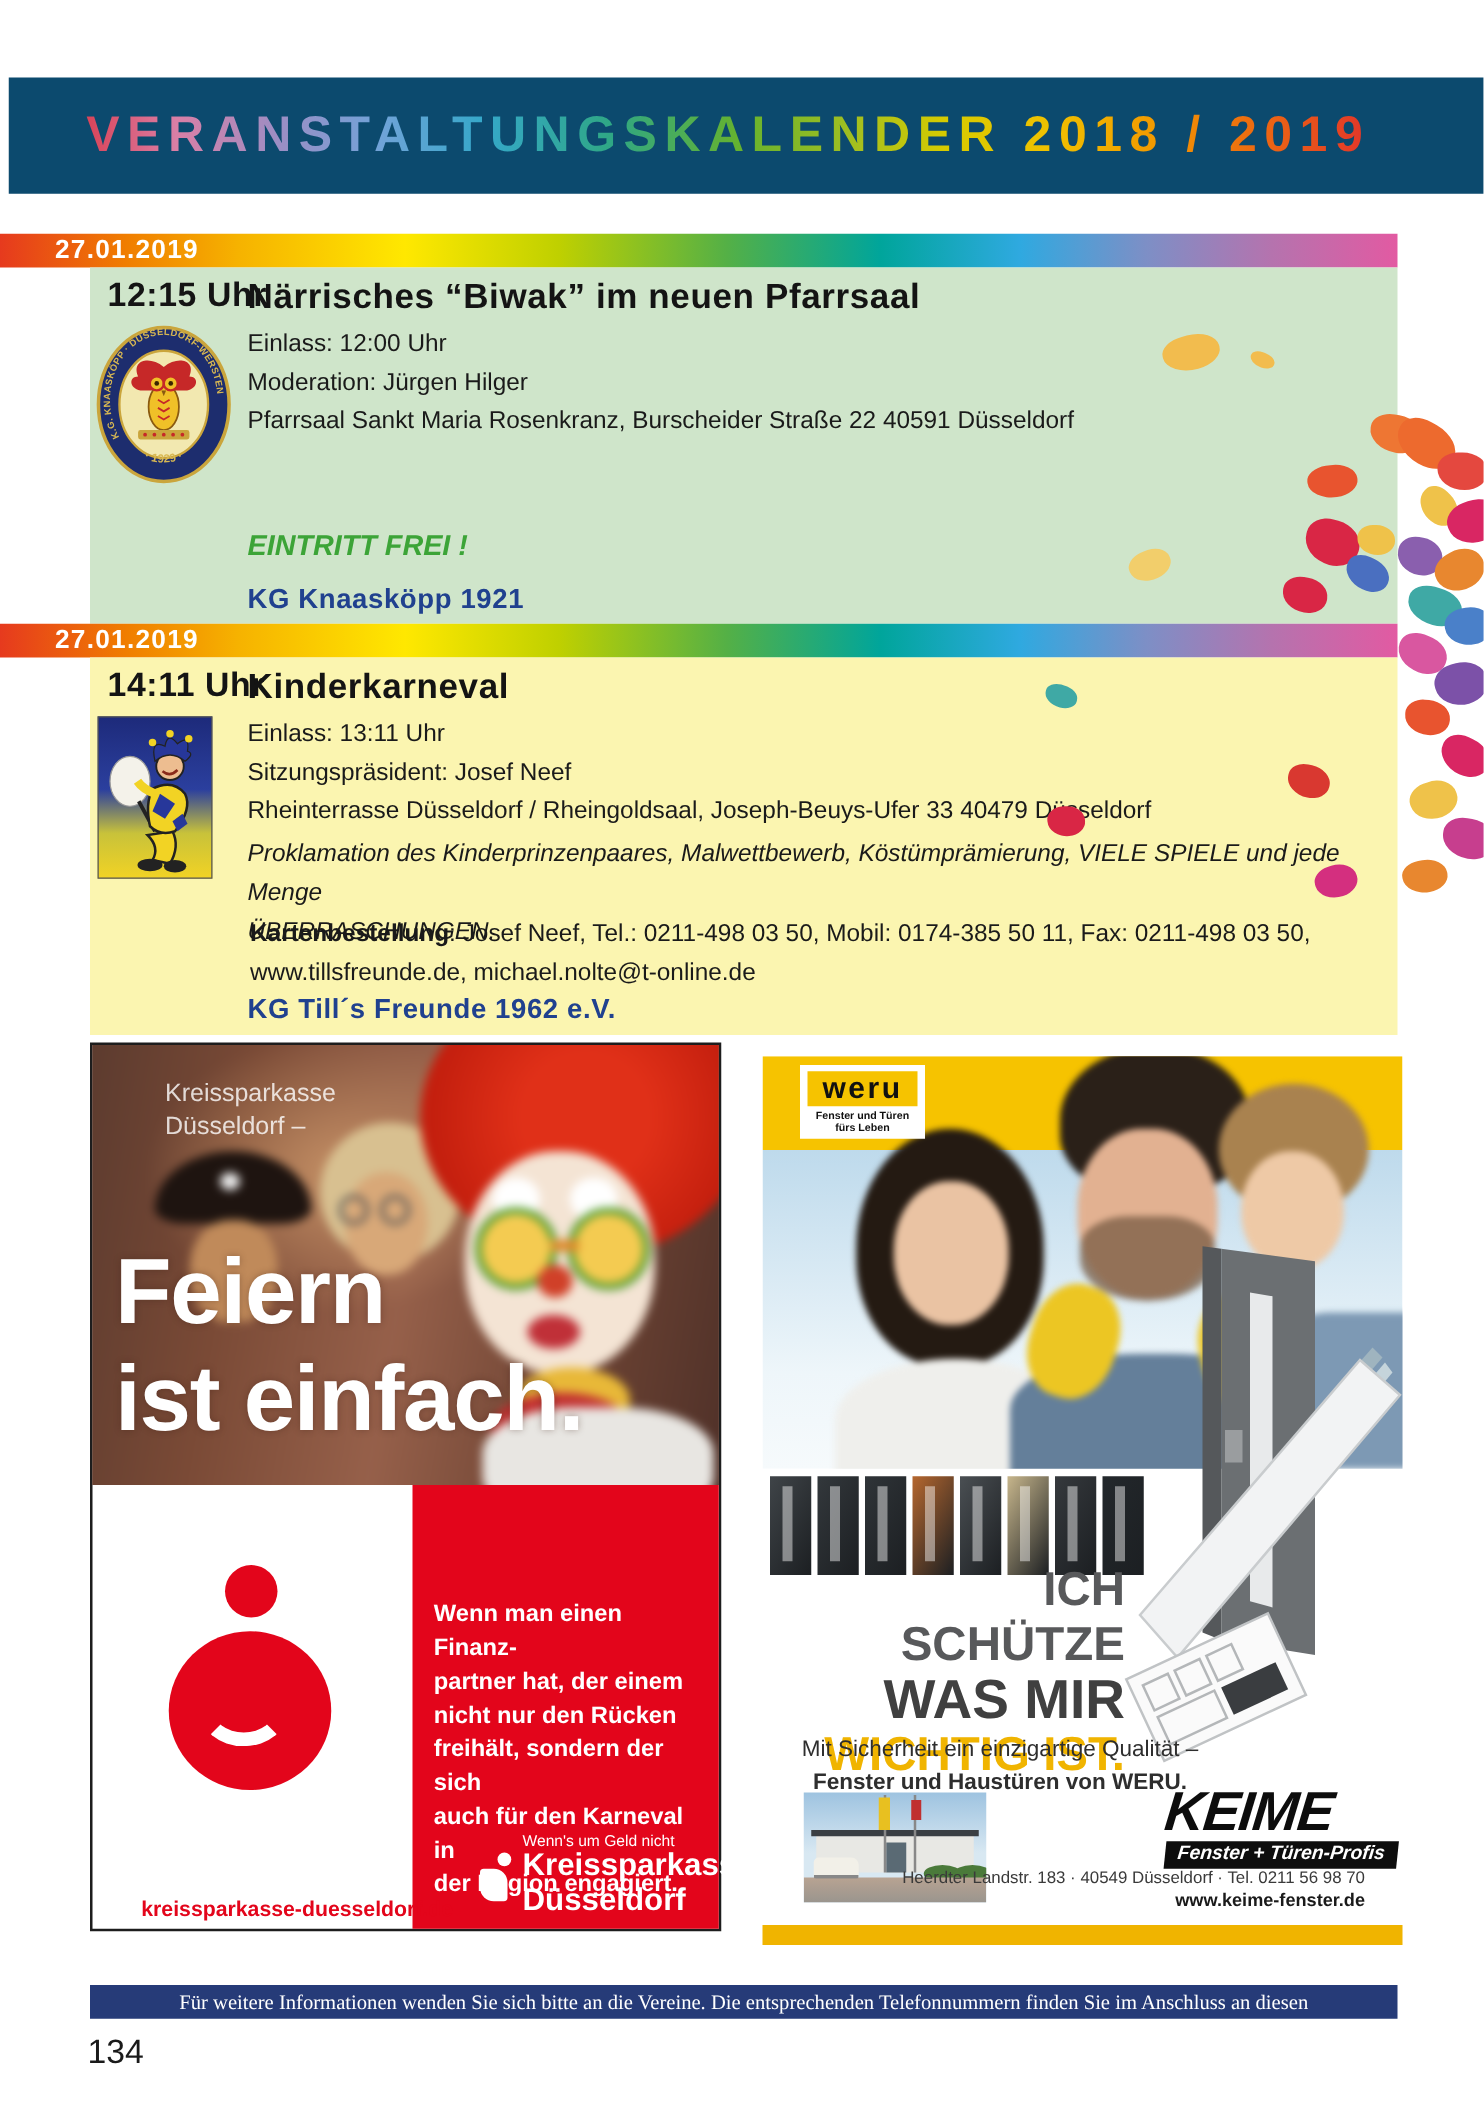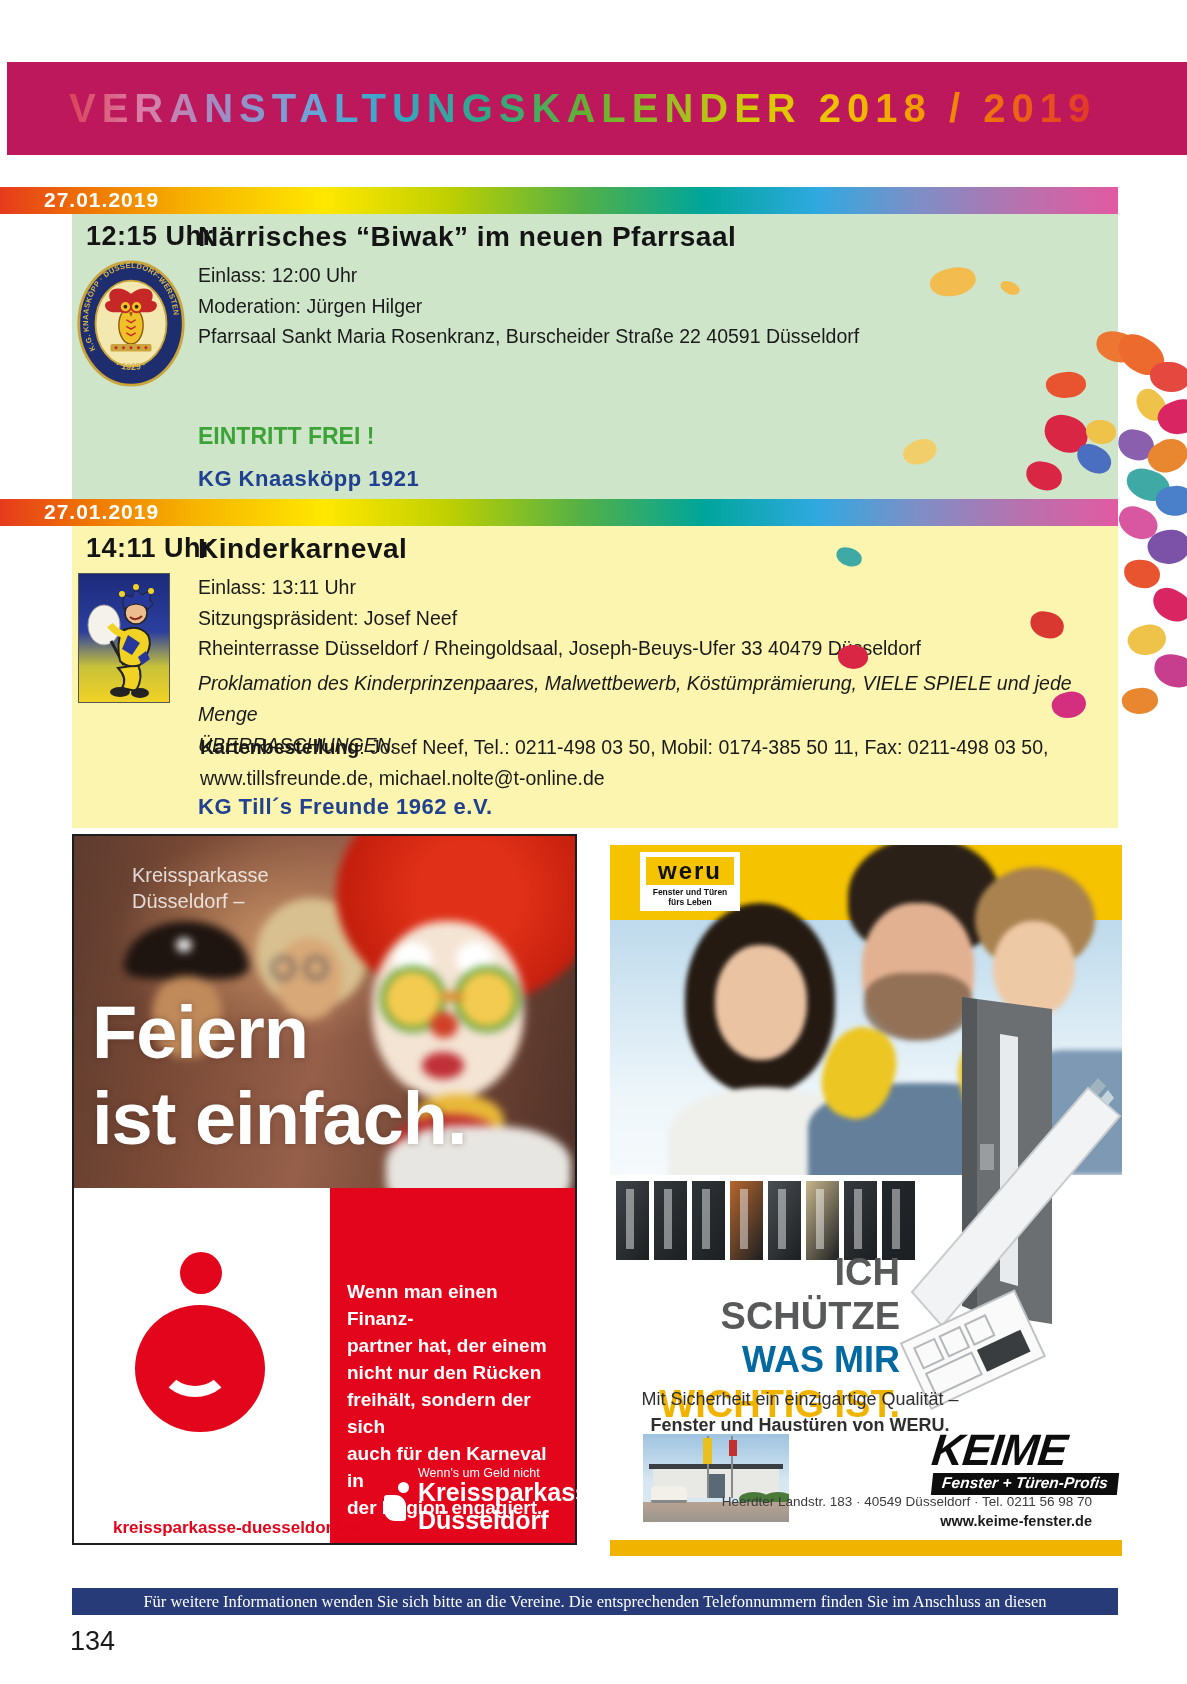--- a/index.html
+++ b/index.html
@@ -7,7 +7,7 @@
   .page { position:relative; width:1187px; height:1684px; background:#fff; overflow:hidden; }
 
   
-  .header-bar { position:absolute; left:7px; top:62px; width:1180px; height:93px; background:#be185d;padding-left:16px; }
+  .header-bar { position:absolute; left:7px; top:62px; width:1180px; height:93px; background:#0c4a6e;padding-left:16px; }
   .header-title { position:absolute; left:62px; top:0; height:93px; line-height:93px;
     font-size:40px; font-weight:bold; letter-spacing:6px; white-space:nowrap;
     background:linear-gradient(90deg,#D94459 0%,#DA7FA6 7%,#9C8EC4 15%,#6FA3D8 23%,#35A8C9 31%,#2FA784 41%,#66B22E 51%,#9DBE22 59%,#D7CB00 67%,#EFC100 75%,#F29B00 83%,#ED6B10 91%,#E2352A 100%);

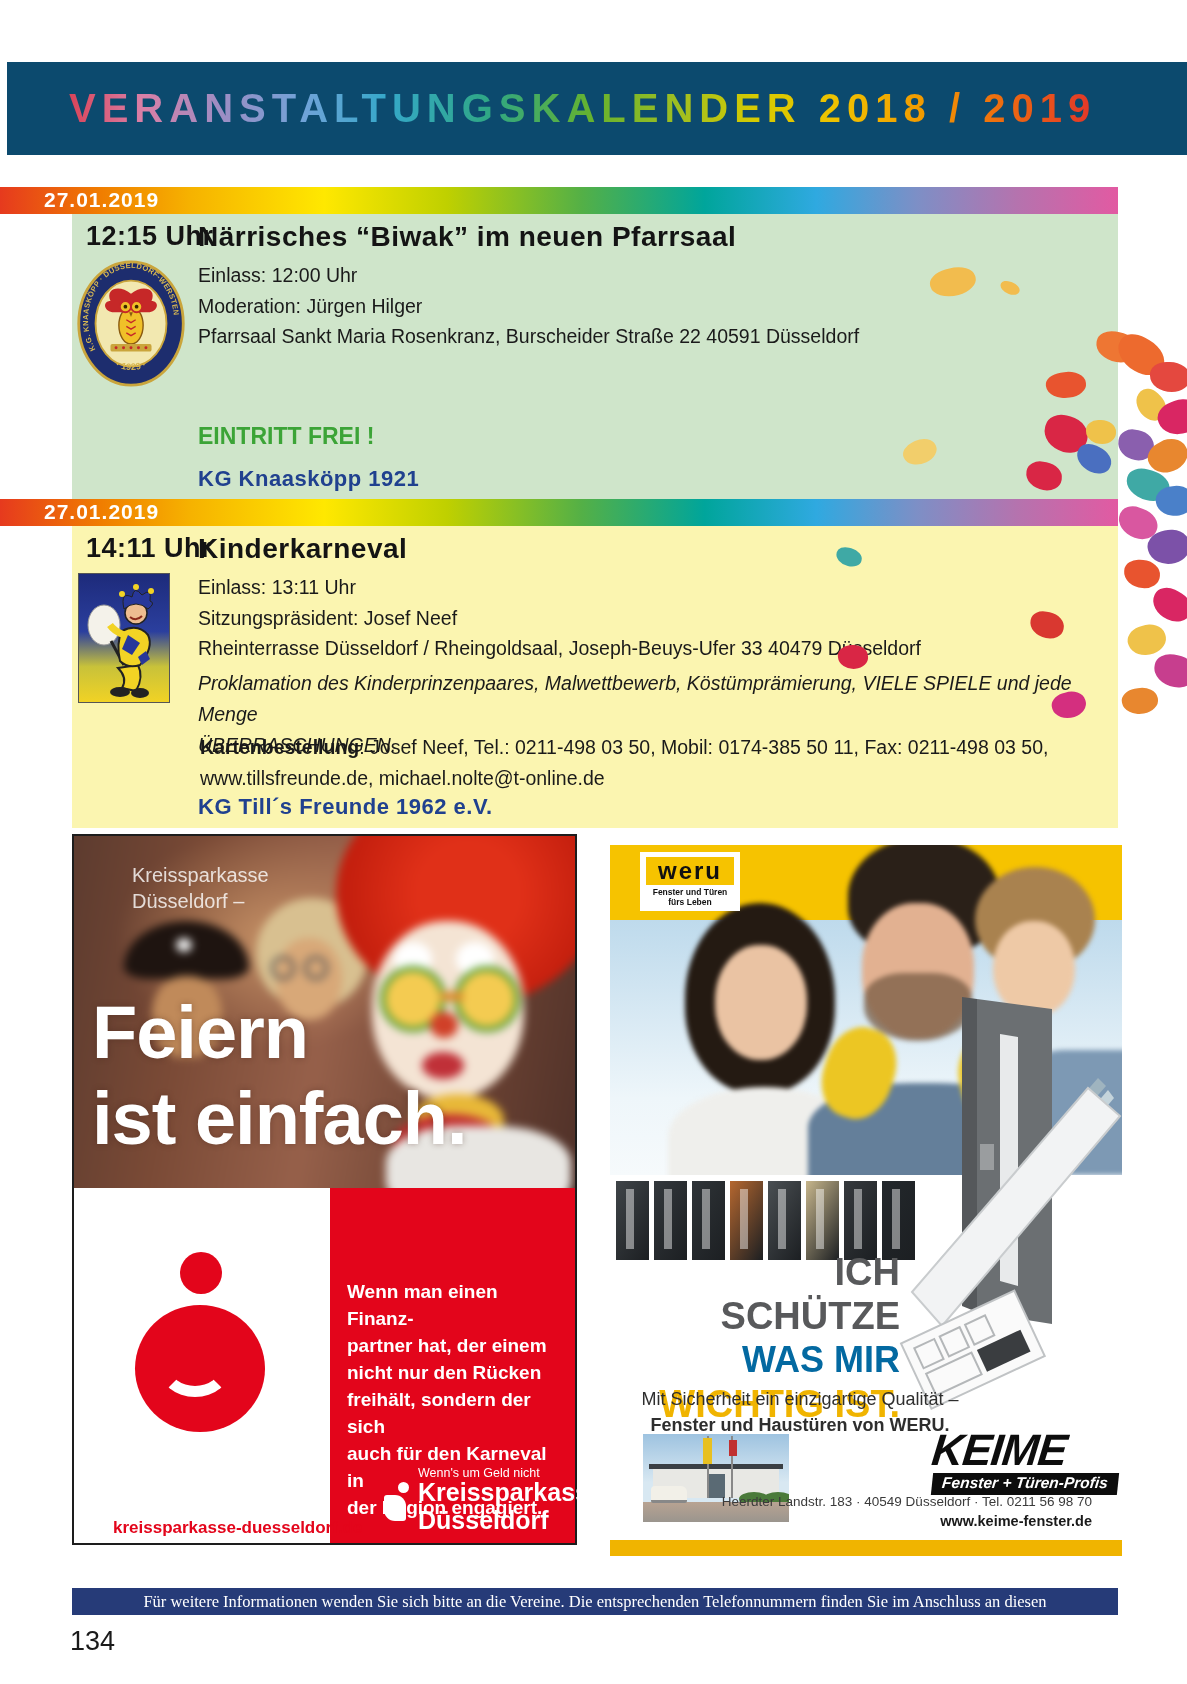--- a/index.html
+++ b/index.html
@@ -29,7 +29,7 @@
   .event-desc { position:absolute; left:126px; width:900px; font-size:19.5px; line-height:31px; font-style:italic; color:#1a1a1a; white-space:pre-line; }
   #event-1 .event-desc { top:141px; }
   #event-2 .event-desc { top:142px; }
-  .event-highlight { position:absolute; left:126px; top:209px; font-size:23px; font-weight:bold; color:#3CA437; }
+  .event-highlight { position:absolute; left:126px; top:209px; font-size:23px; font-weight:bold; font-style:italic; color:#3CA437; }
   .event-organizer { position:absolute; left:126px; font-size:22px; font-weight:bold; color:#20418F; letter-spacing:.5px; }
   #event-1 .event-organizer { top:252px; }
   #event-2 .event-organizer { top:268px; }

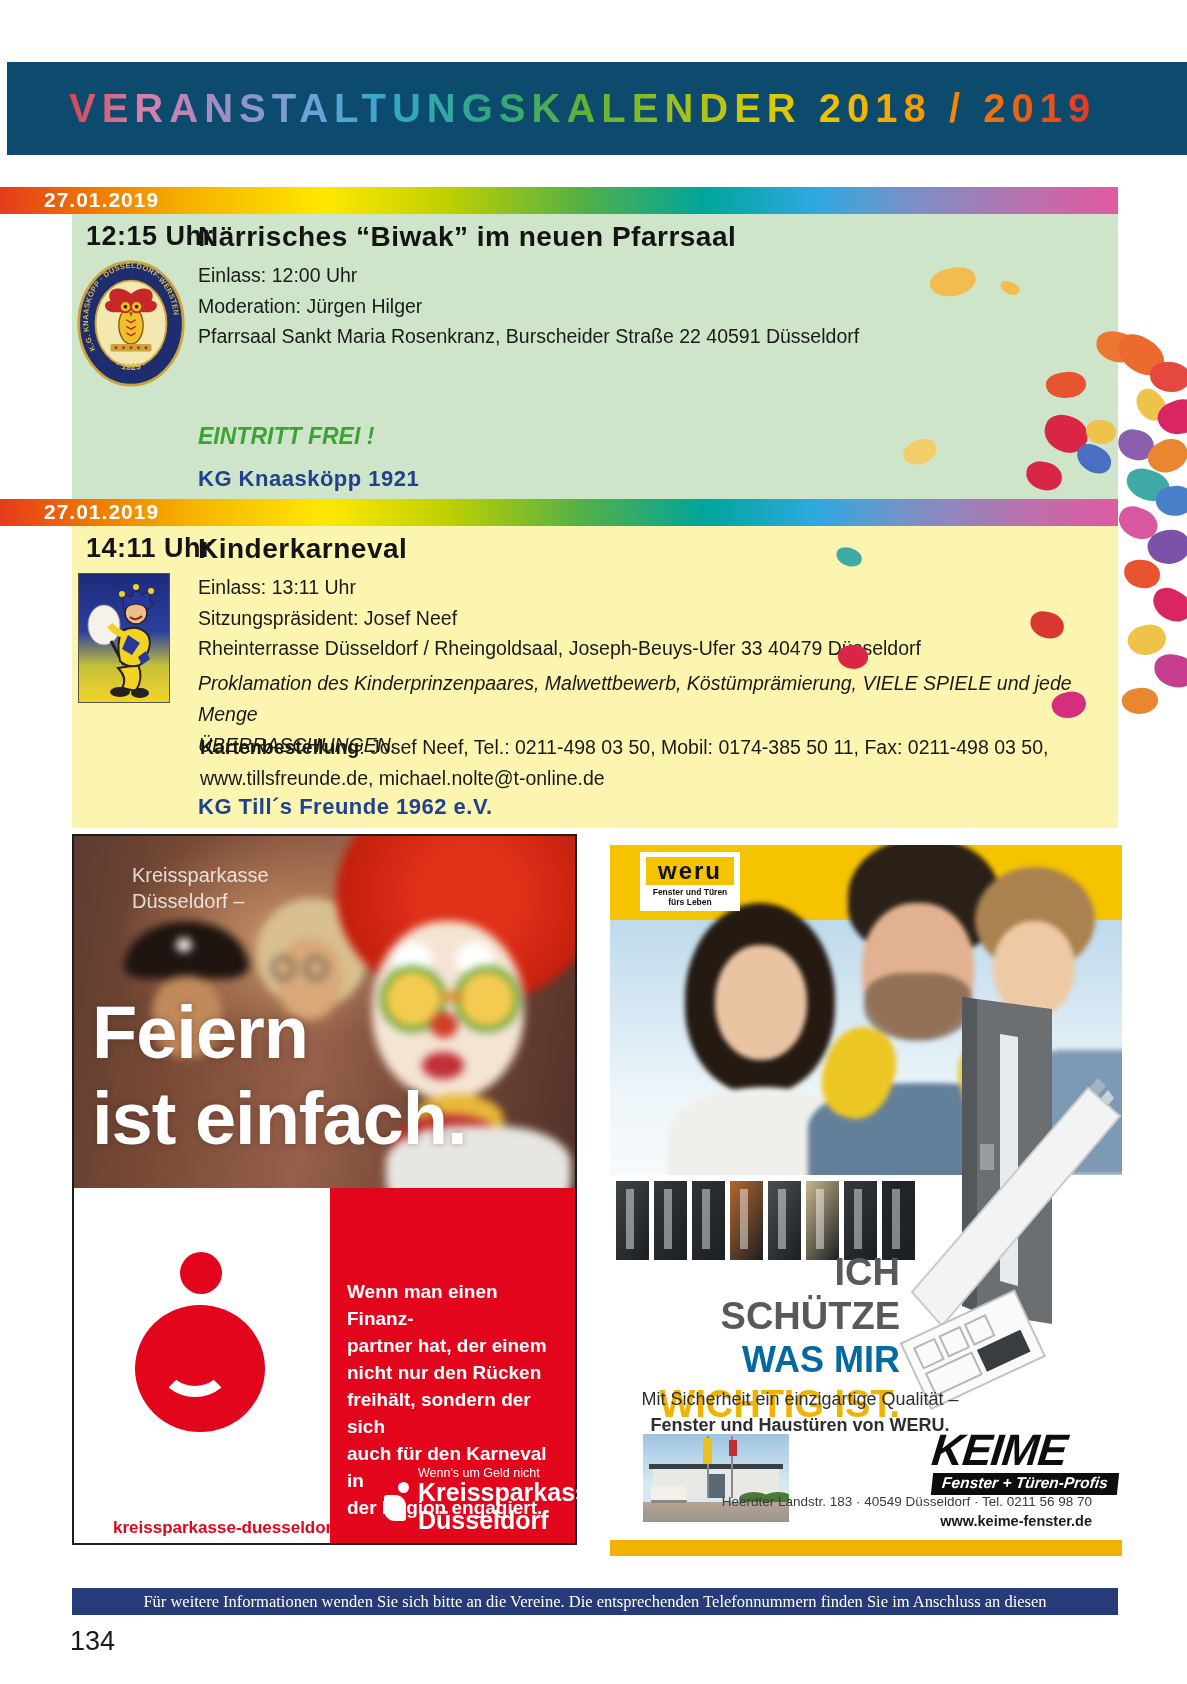--- a/index.html
+++ b/index.html
@@ -105,7 +105,7 @@
   .weru-window { position:absolute; right:0; top:160px; width:240px; height:430px; }
   .weru-headline { position:absolute; left:40px; top:416px; width:250px; text-align:right; font-weight:900; line-height:44px; letter-spacing:0; }
   .weru-h1 { font-size:38px; color:#58595b; }
-  .weru-h2 { font-size:36px; color:#0369a1; }
+  .weru-h2 { font-size:44px; color:#404040; }
   .weru-h3 { font-size:38px; color:#F0B400; }
   .weru-sub { position:absolute; left:0; top:552px; width:380px; text-align:center; font-size:18px; line-height:26px; color:#2e2e2e; }
   .weru-sub .bold { font-weight:bold; }

